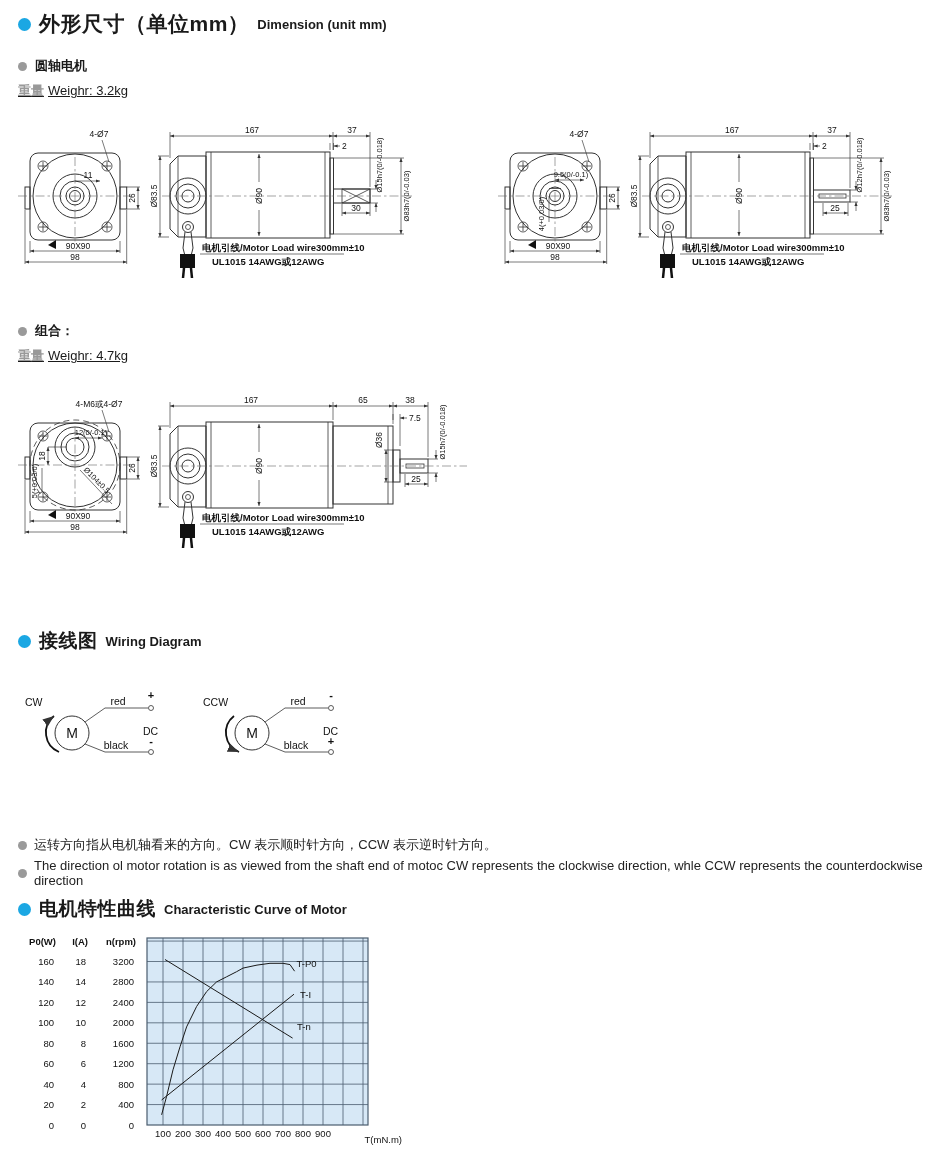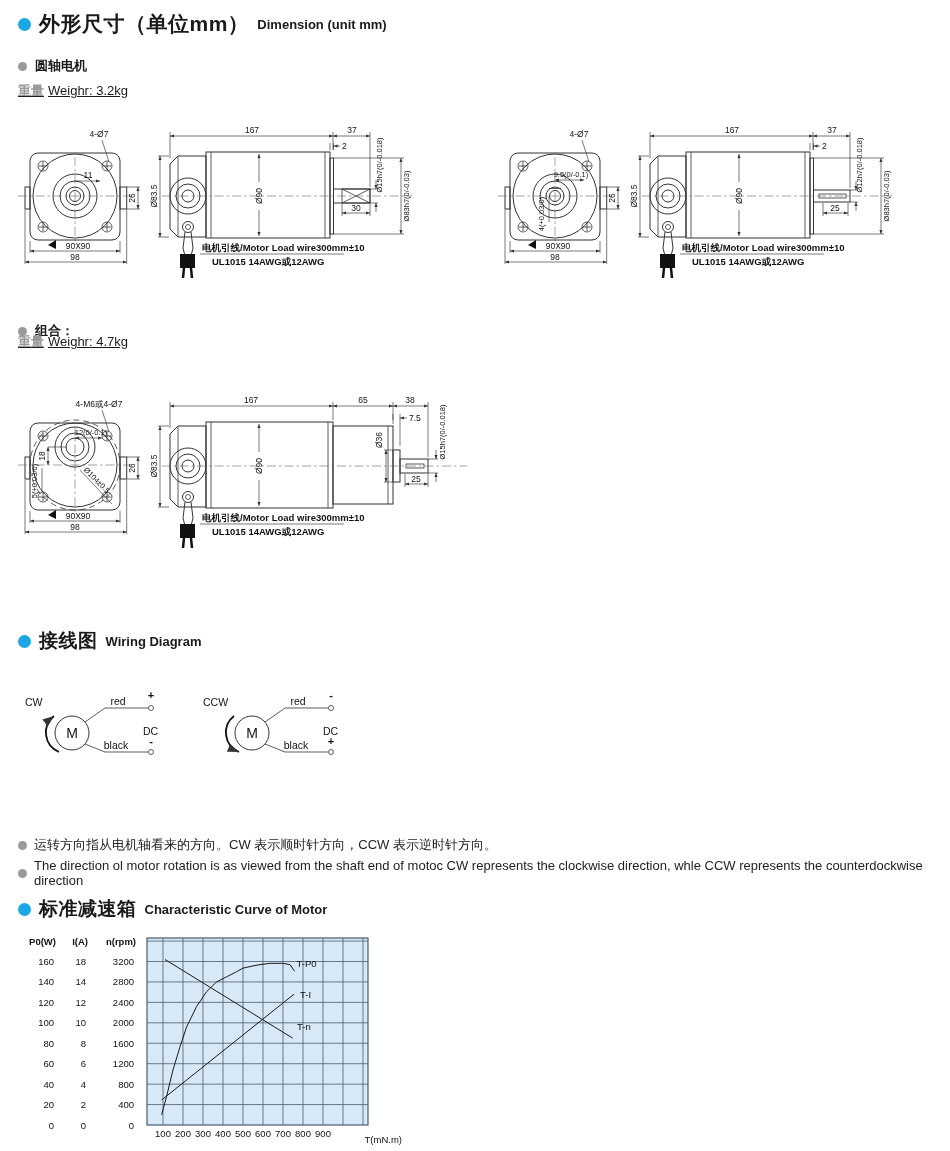--- a/index.html
+++ b/index.html
@@ -264,7 +264,7 @@
     <span class="dot-gray"></span>
     <span class="h2-cn">组合：</span>
   </div>
-  <div class="weight" style="top:333px">
+  <div class="weight" style="top:347px">
     <span class="wl">重量</span><span>Weighr: 4.7kg</span>
   </div>
 

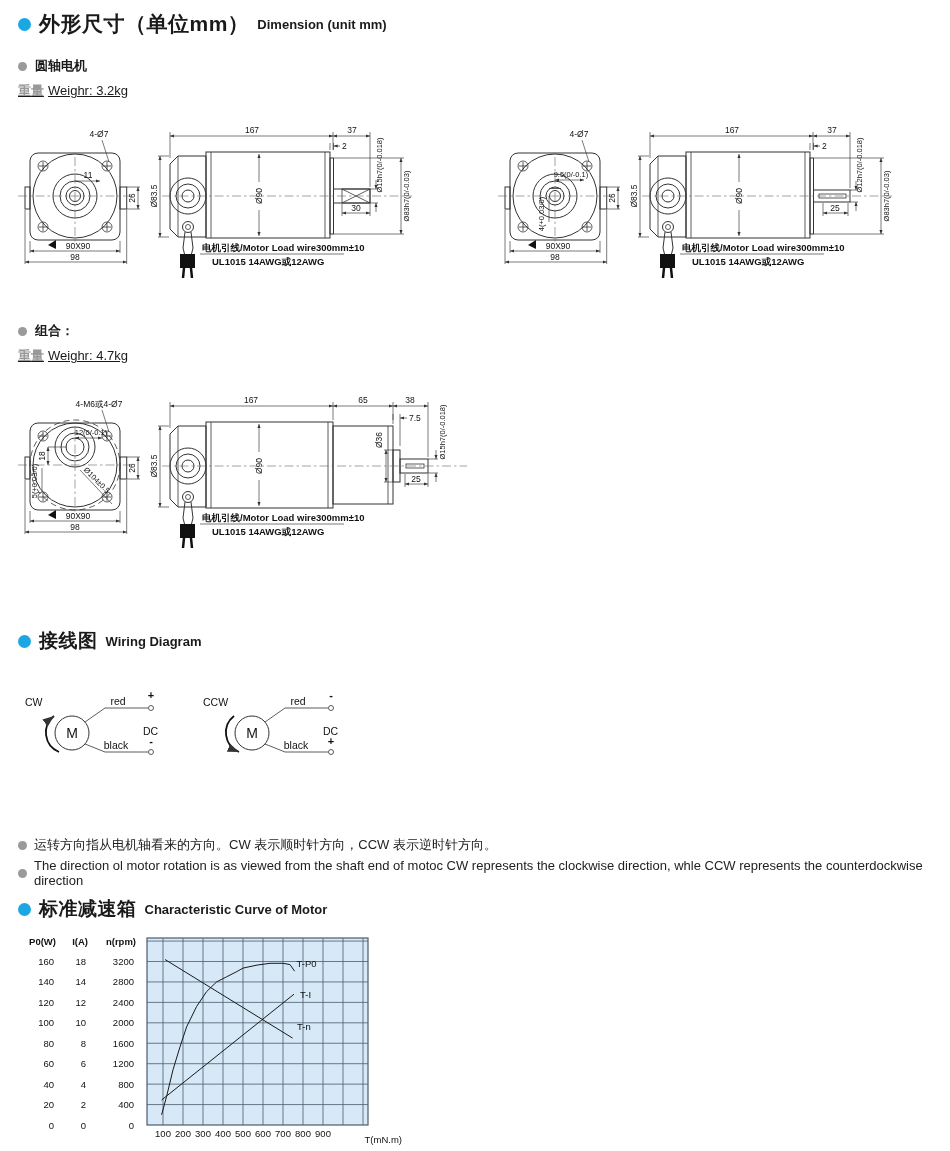--- a/index.html
+++ b/index.html
@@ -435,7 +435,7 @@
 
   <div class="row" style="top:896px">
     <span class="dot-blue"></span>
-    <span class="h1-cn" style="font-size:19px">标准减速箱</span>
+    <span class="h1-cn" style="font-size:19px">电机特性曲线</span>
     <span class="h1-en">Characteristic Curve of Motor</span>
   </div>
 

